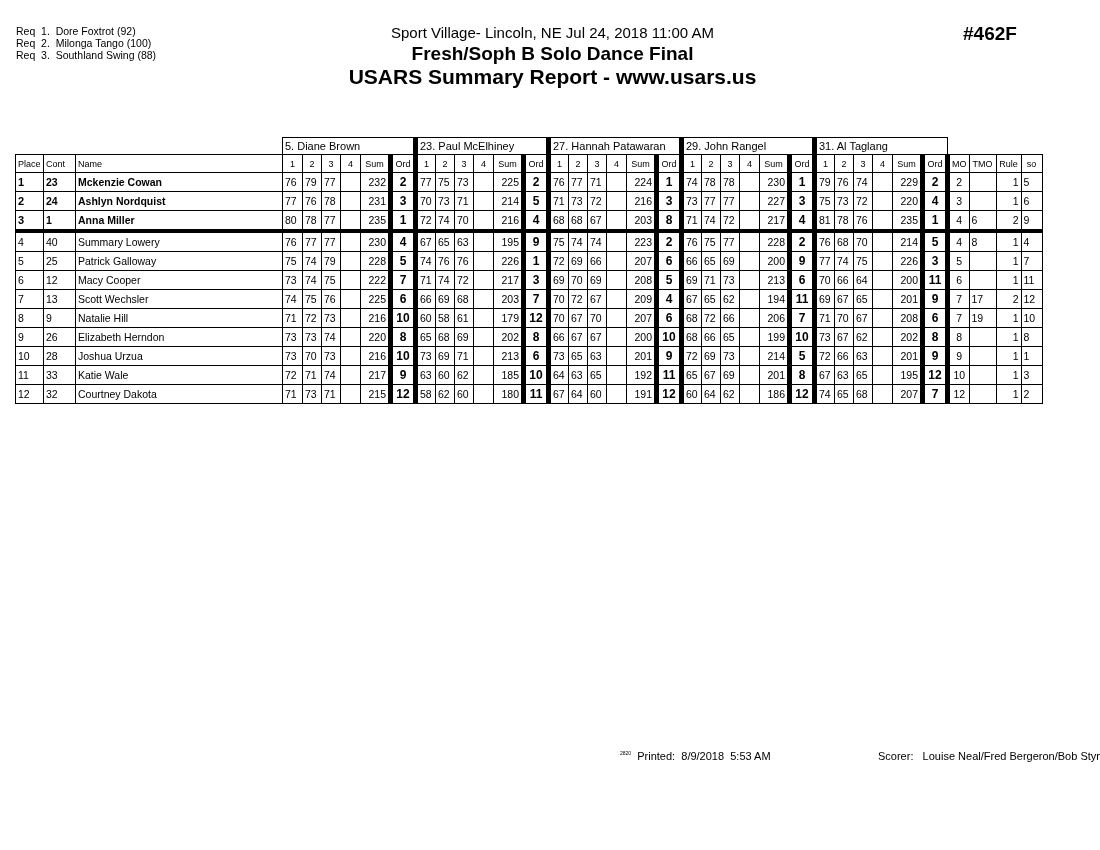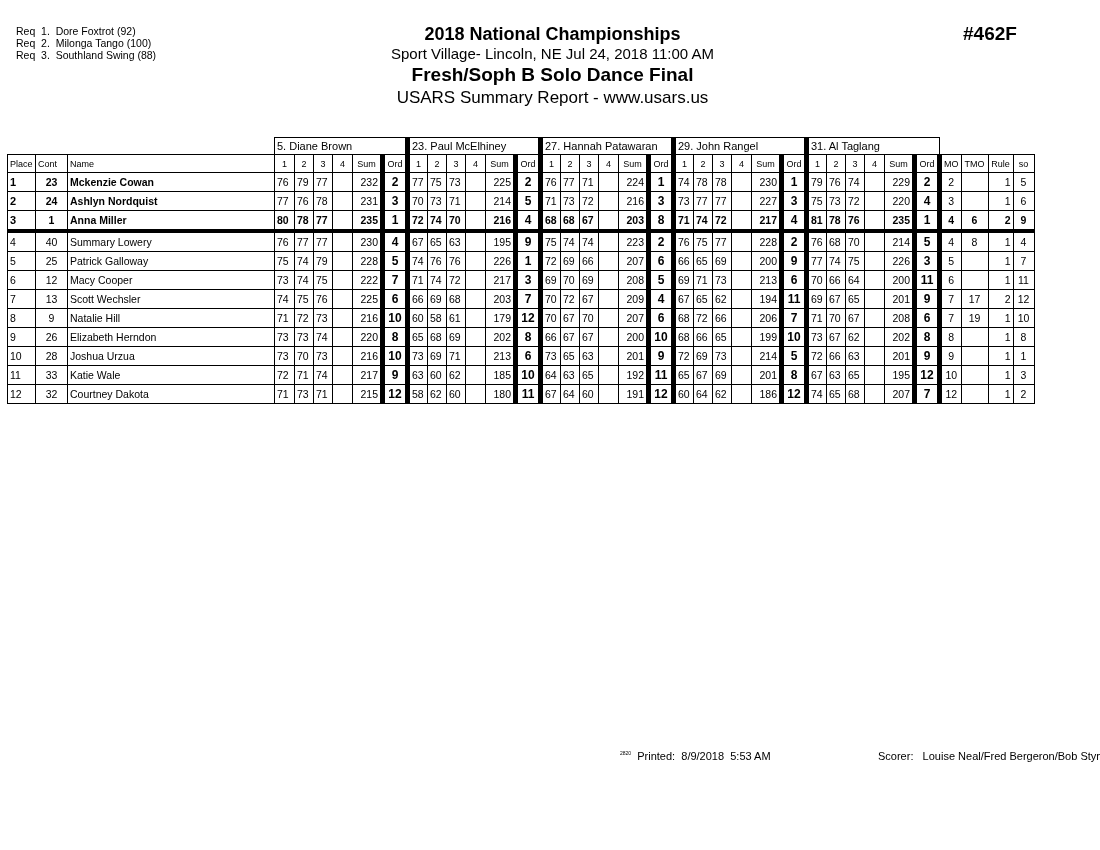--- a/index.html
+++ b/index.html
@@ -40,7 +40,6 @@
 </div>
 
 <div class="hdr">
-  <div class="t1">2018 National Championships</div>
   <div class="t2">Sport Village- Lincoln, NE  Jul 24, 2018  11:00 AM</div>
   <div class="t3">Fresh/Soph B Solo Dance Final</div>
   <div class="t4">USARS Summary Report - www.usars.us</div>

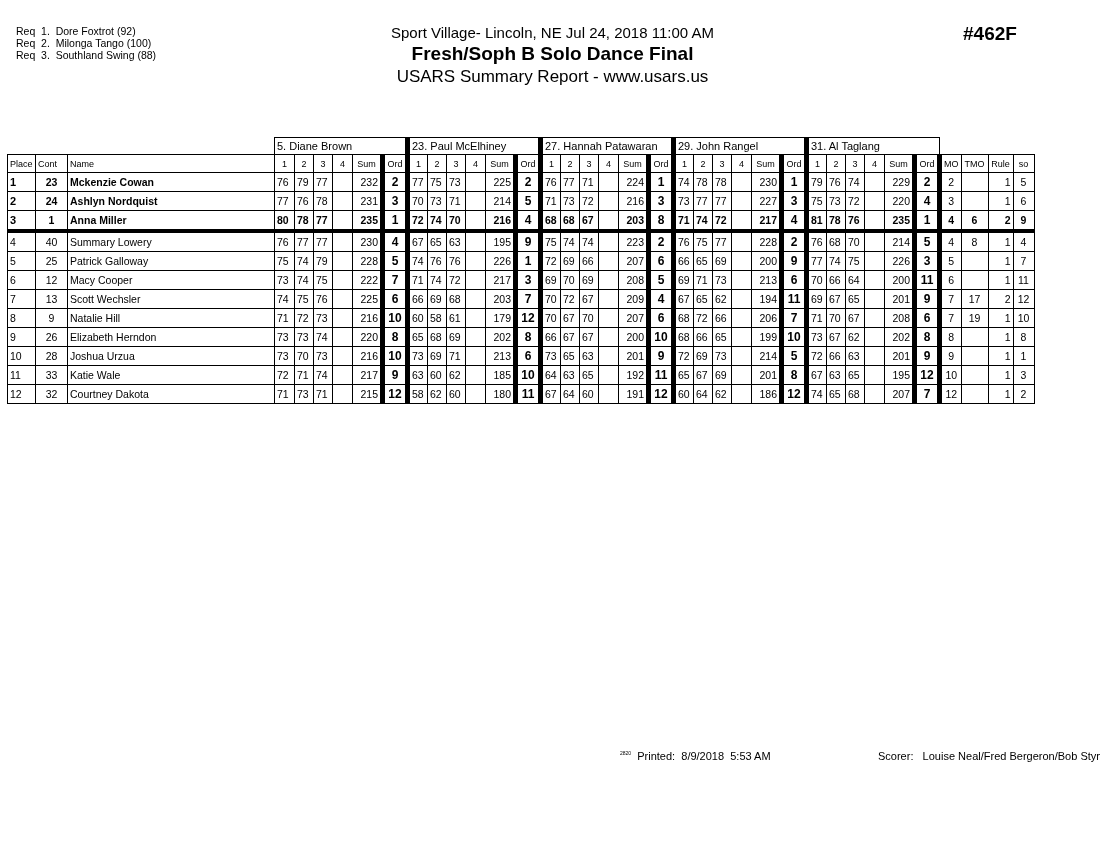--- a/index.html
+++ b/index.html
@@ -10,7 +10,7 @@
   .hdr .t1 { font-size: 18px; font-weight: bold; line-height: 21px; }
   .hdr .t2 { font-size: 15px; line-height: 18px; text-align: center; }
   .hdr .t3 { font-size: 19px; font-weight: bold; line-height: 24px; }
-  .hdr .t4 { font-size: 17px; line-height: 22px; }
+  .hdr .t4 { font-size: 21px; line-height: 22px; font-weight: bold; }
   .evnum { position: absolute; left: 963px; top: 23px; font-size: 19px; font-weight: bold; text-align: right; }
 
   table.res { position: absolute; left: 7px; top: 137px; border-collapse: collapse; table-layout: fixed; font-size: 10.5px; }

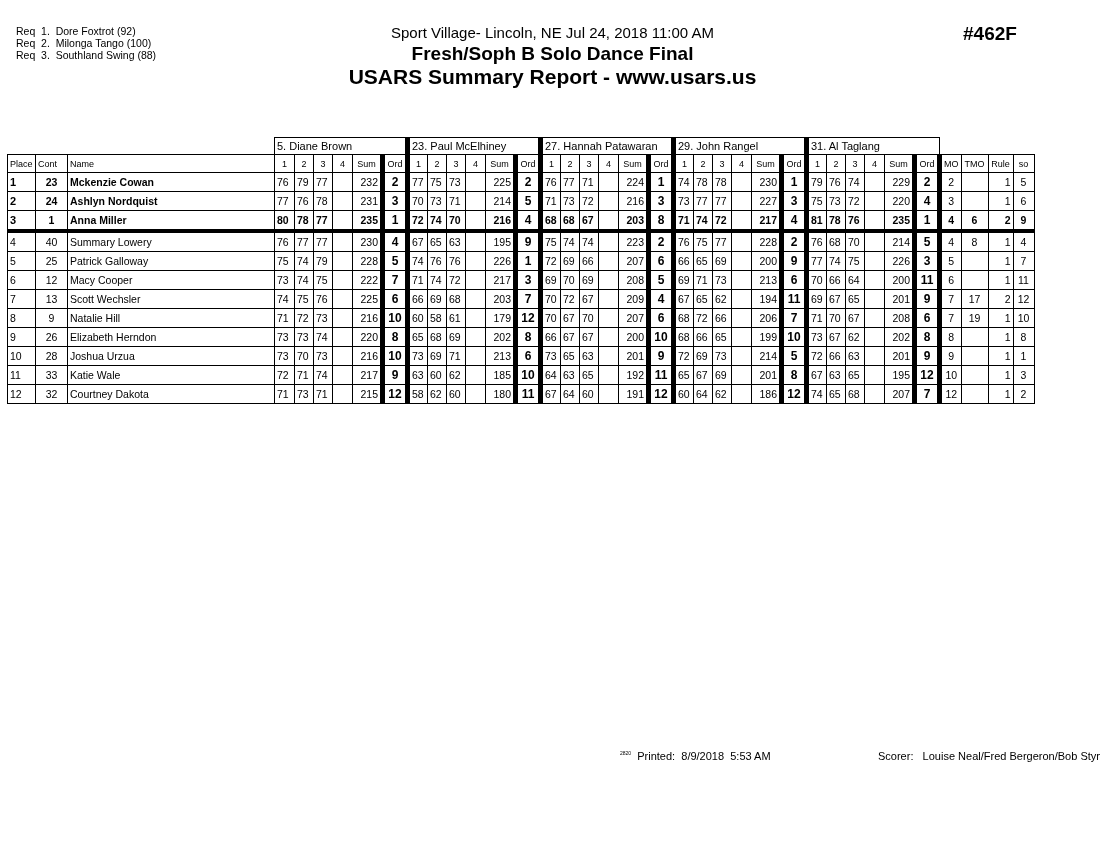--- a/index.html
+++ b/index.html
@@ -13,7 +13,7 @@
   .hdr .t4 { font-size: 21px; line-height: 22px; font-weight: bold; }
   .evnum { position: absolute; left: 963px; top: 23px; font-size: 19px; font-weight: bold; text-align: right; }
 
-  table.res { position: absolute; left: 7px; top: 137px; border-collapse: collapse; table-layout: fixed; font-size: 10.5px; }
+  table.res { position: absolute; left: 15px; top: 137px; border-collapse: collapse; table-layout: fixed; font-size: 10.5px; }
   table.res td { border: 1px solid #000; padding: 0 2px; height: 18px; white-space: nowrap; overflow: hidden; }
   table.res tr.jrow td { height: 16px; font-size: 11px; }
   table.res tr.jrow td.blank { border: none; }

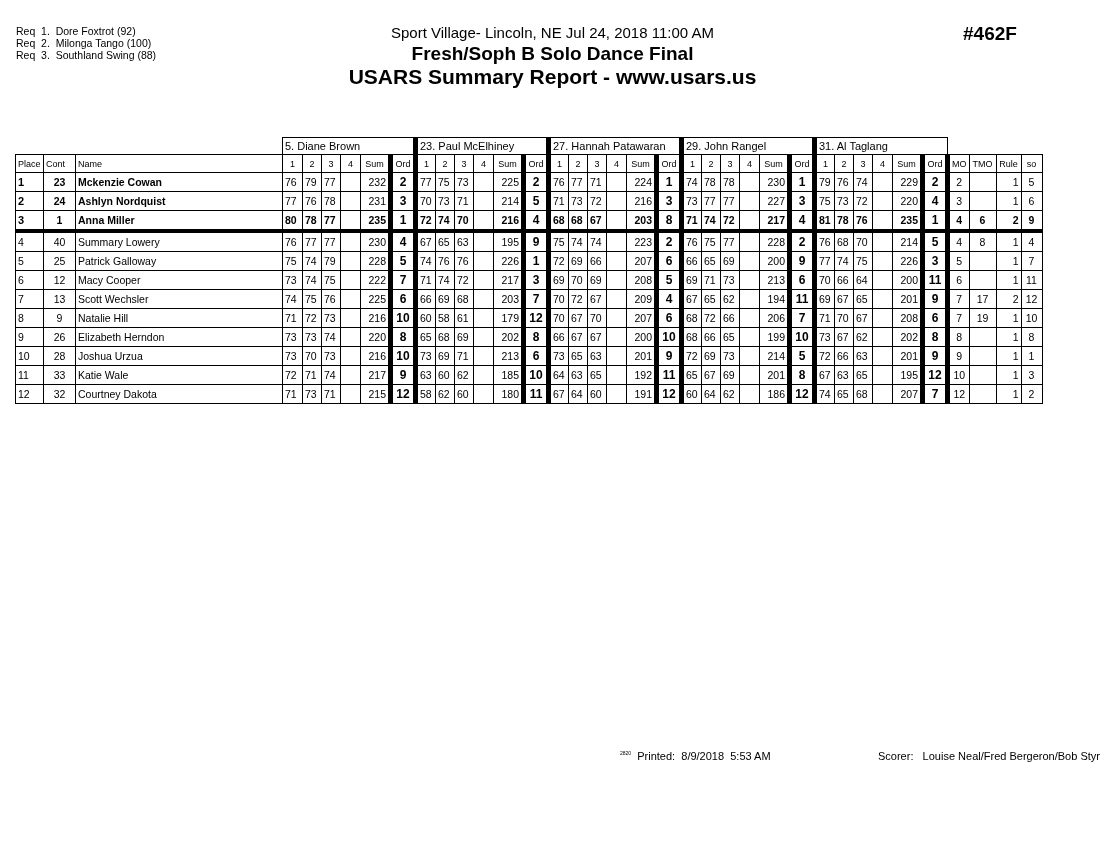--- a/index.html
+++ b/index.html
@@ -20,7 +20,7 @@
   table.res tr.chead td { height: 17px; font-size: 9px; }
   table.res tr.chead td.sc { text-align: center; }
   td.num { text-align: right; }
-  td.ctr { text-align: center; }
+  td.ctr { }
   td.ord { font-weight: bold; font-size: 12px; text-align: center; border-left: 5px solid #000 !important; padding: 0 1px; }
   td.jstart { border-left: 5px solid #000 !important; margin-left: 45px; }
   td.mo { border-left: 5px solid #000 !important; text-align: center; }

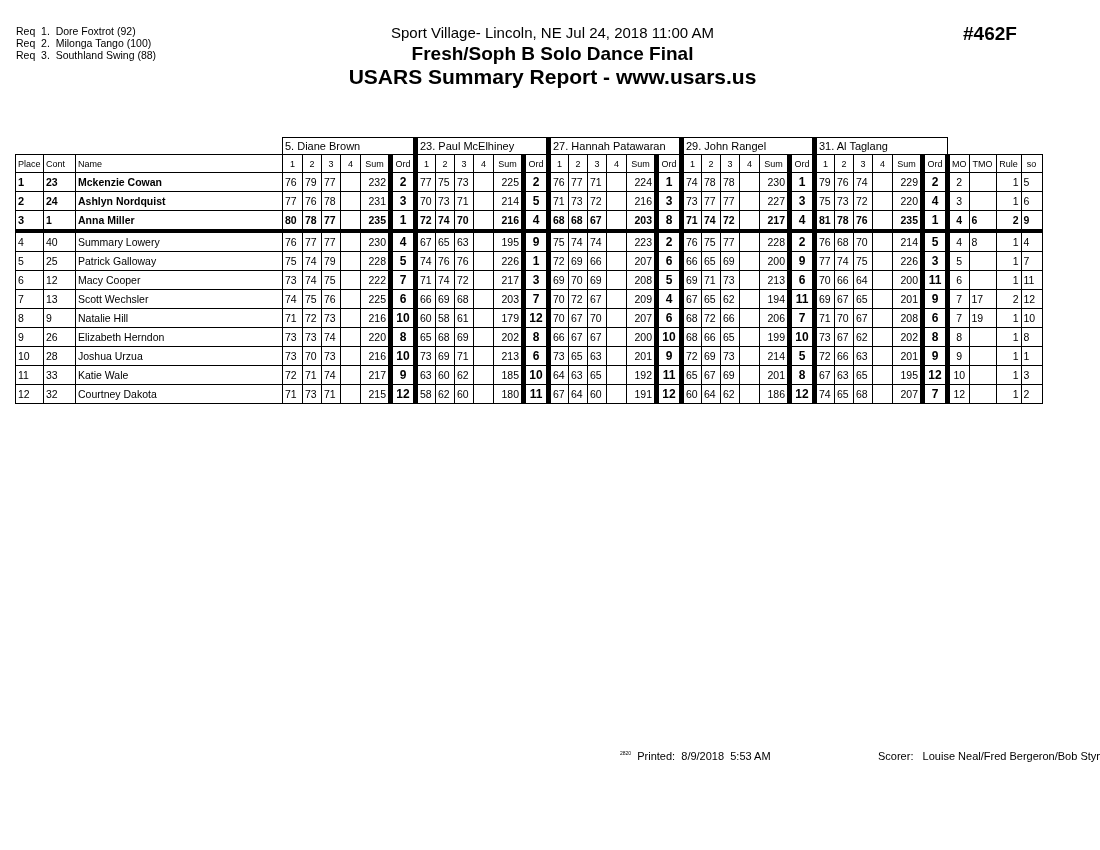--- a/index.html
+++ b/index.html
@@ -25,7 +25,7 @@
   td.jstart { border-left: 5px solid #000 !important; margin-left: 45px; }
   td.mo { border-left: 5px solid #000 !important; text-align: center; }
   tr.top td.b { font-weight: bold; }
-  tr.cut td { border-bottom: 4px solid #000; font-weight: bold; }
+  tr.cut td { border-bottom: 4px solid #000; }
   tr.top td.place { font-size: 11px; }
   .foot { position: absolute; top: 750px; font-size: 11px; white-space: pre; }
   .foot .code { font-size: 5px; vertical-align: super; }

